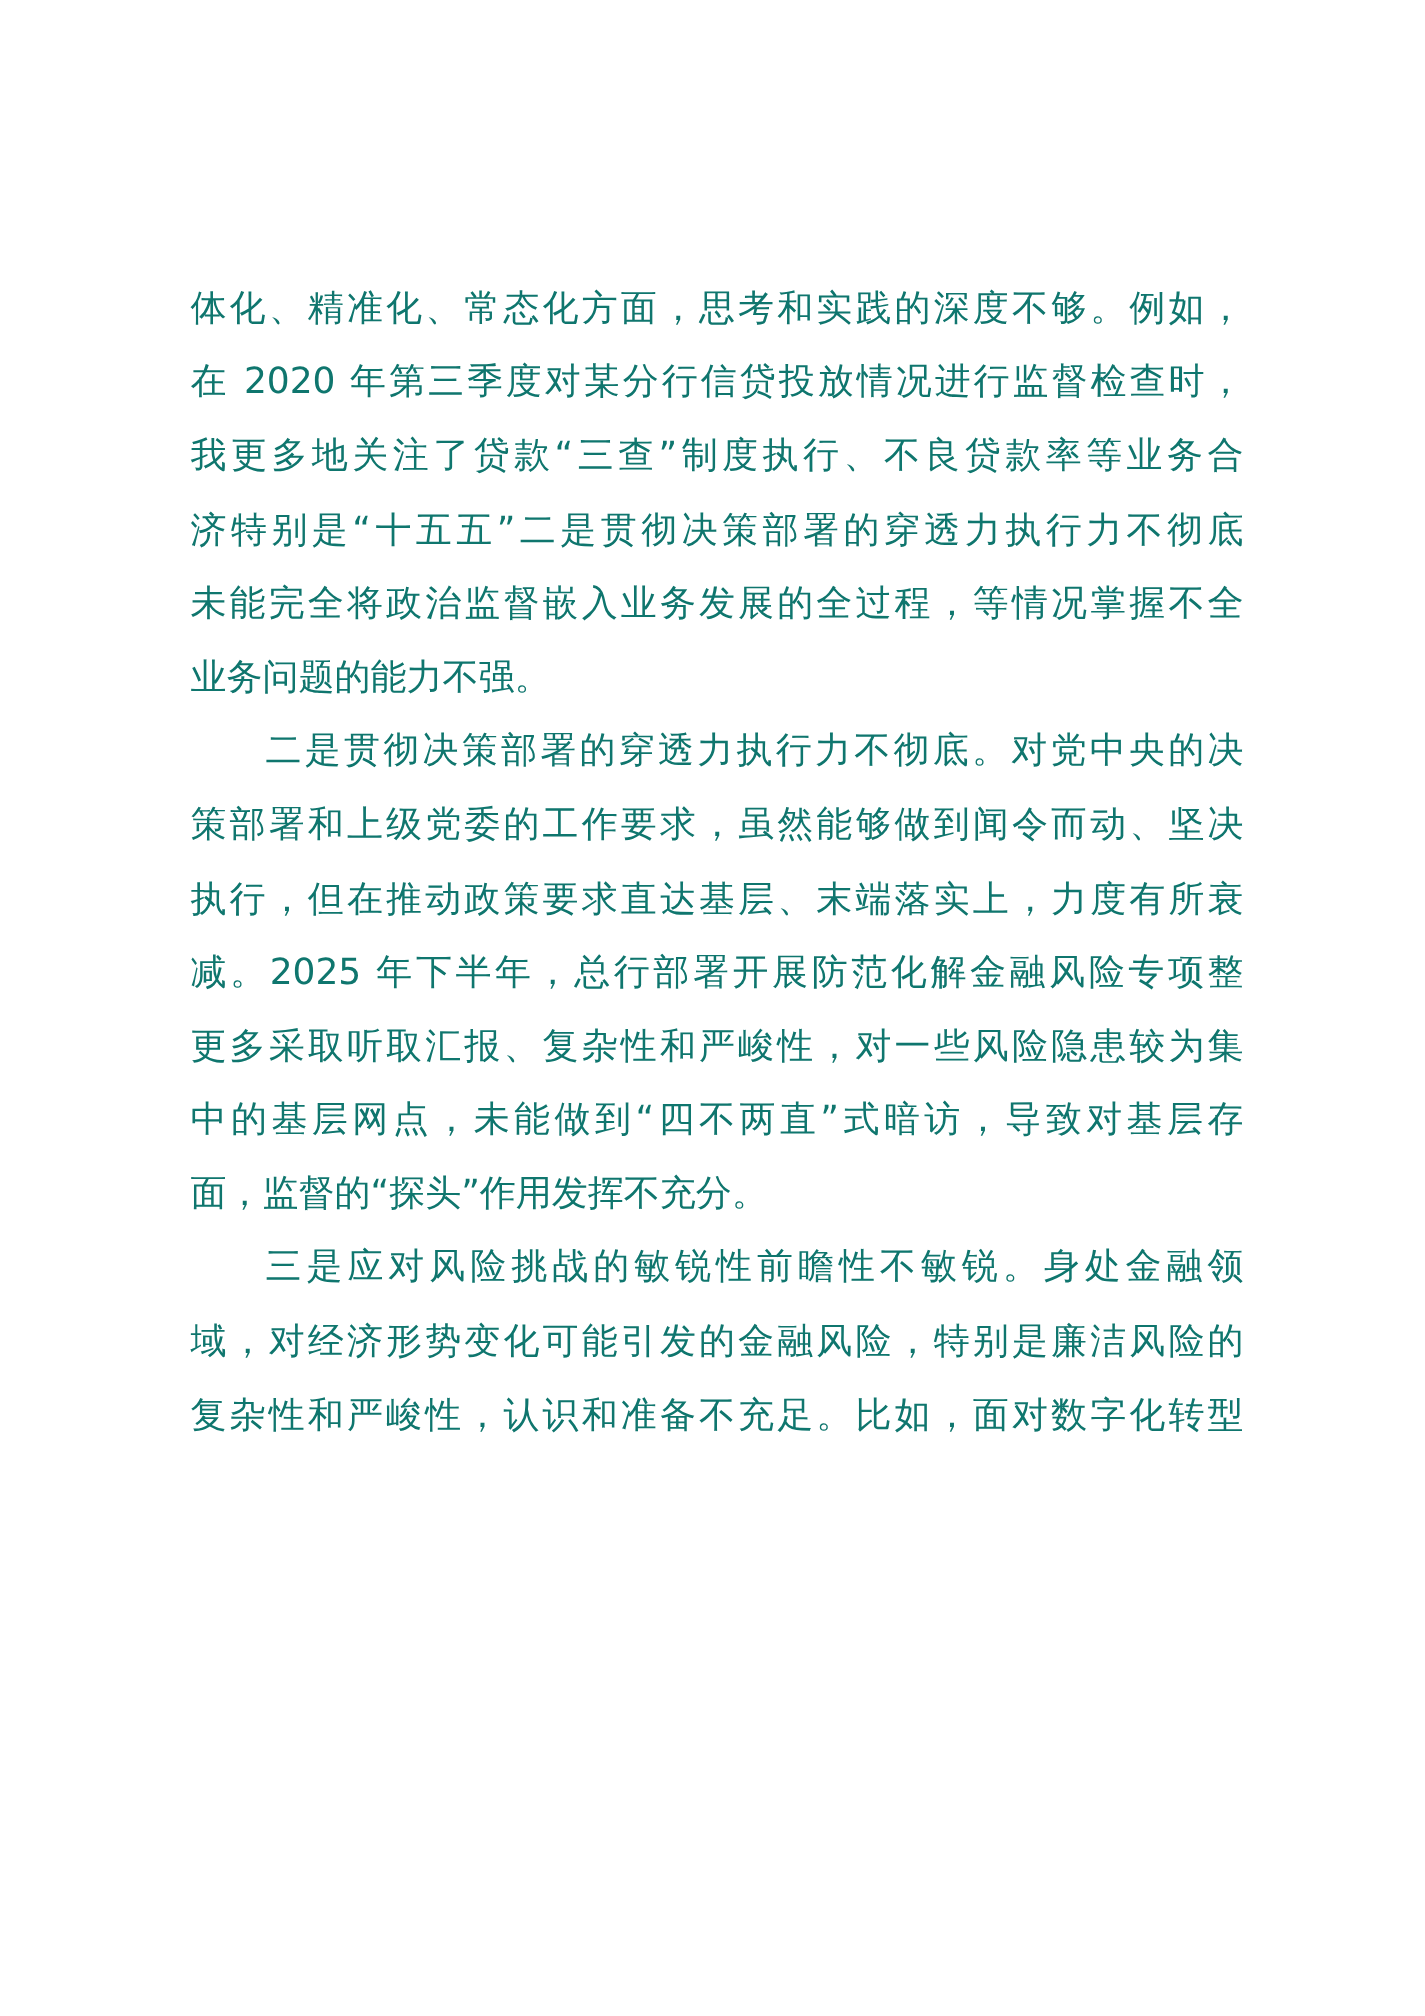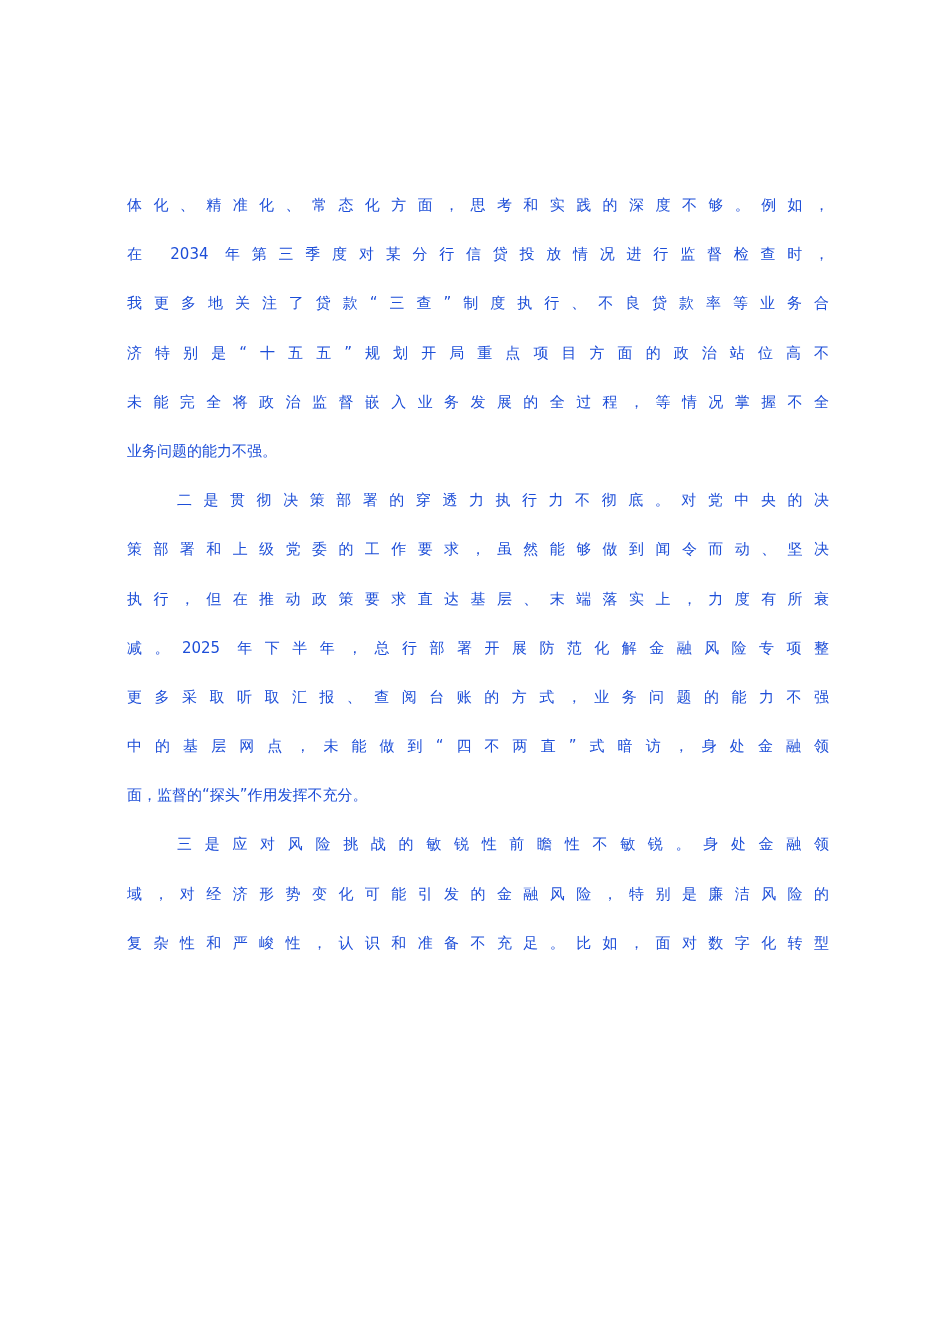--- a/index.html
+++ b/index.html
@@ -26,9 +26,9 @@
       left: 127px;
       top: 181px;
       width: 702px;
-      color: #1d4ed8;
+      color: #0f766e;
       font-family: "DejaVu Sans", "Liberation Sans", sans-serif;
-      font-size: 15px;
+      font-size: 24px;
       line-height: 49.2px;
     }
     .line {

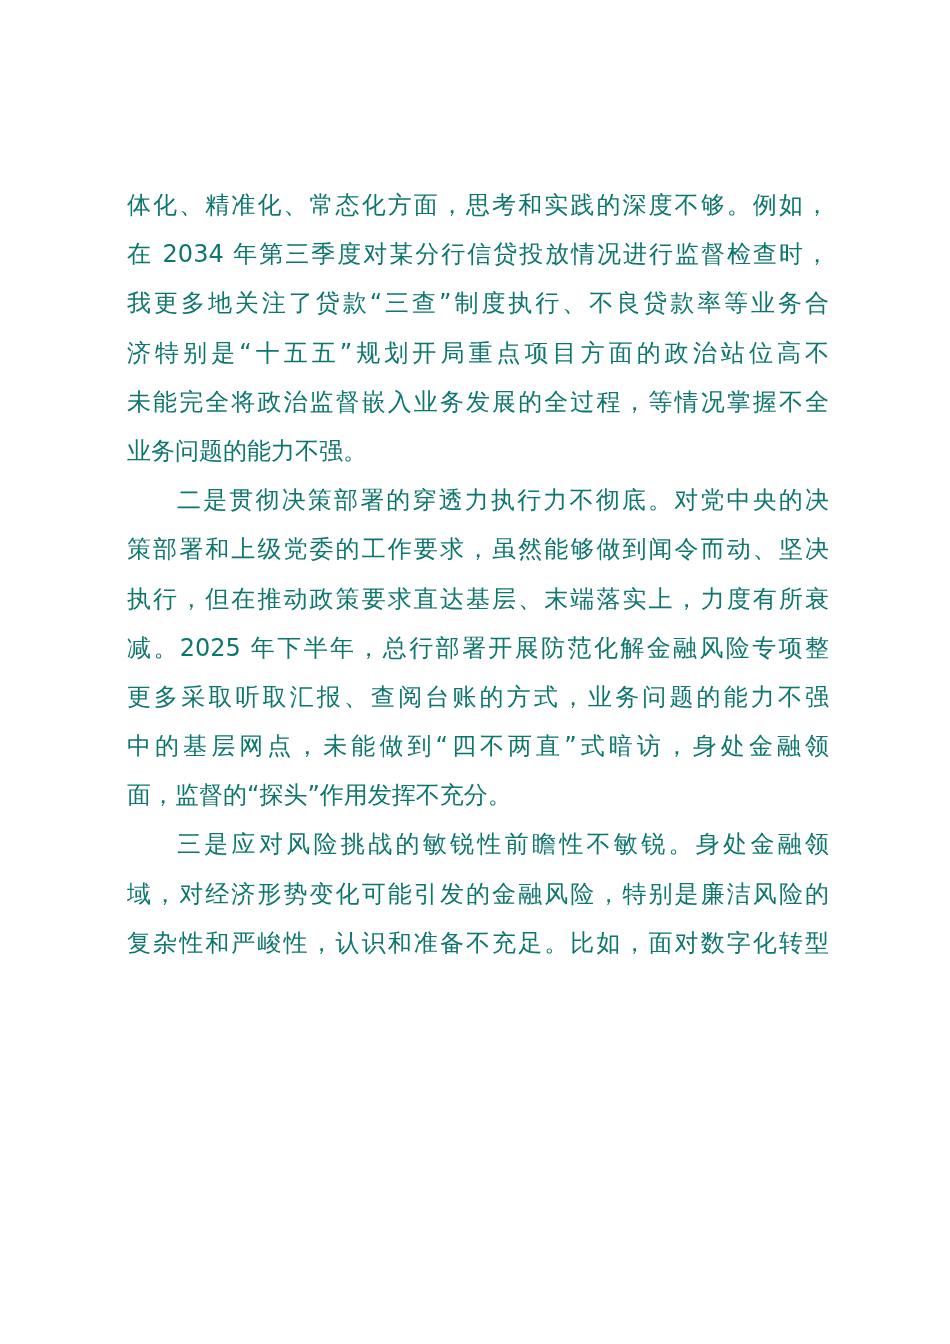--- a/index.html
+++ b/index.html
@@ -54,7 +54,7 @@
 
     <div>
       <span class="line">体化、精准化、常态化方面，思考和实践的深度不够。例如，</span>
-      <span class="line">在 2034 年第三季度对某分行信贷投放情况进行监督检查时，</span>
+      <span class="line">在 2020 年第三季度对某分行信贷投放情况进行监督检查时，</span>
       <span class="line">我更多地关注了贷款“三查”制度执行、不良贷款率等业务合</span>
       <span class="line">济特别是“十五五”规划开局重点项目方面的政治站位高不</span>
       <span class="line">未能完全将政治监督嵌入业务发展的全过程，等情况掌握不全</span>

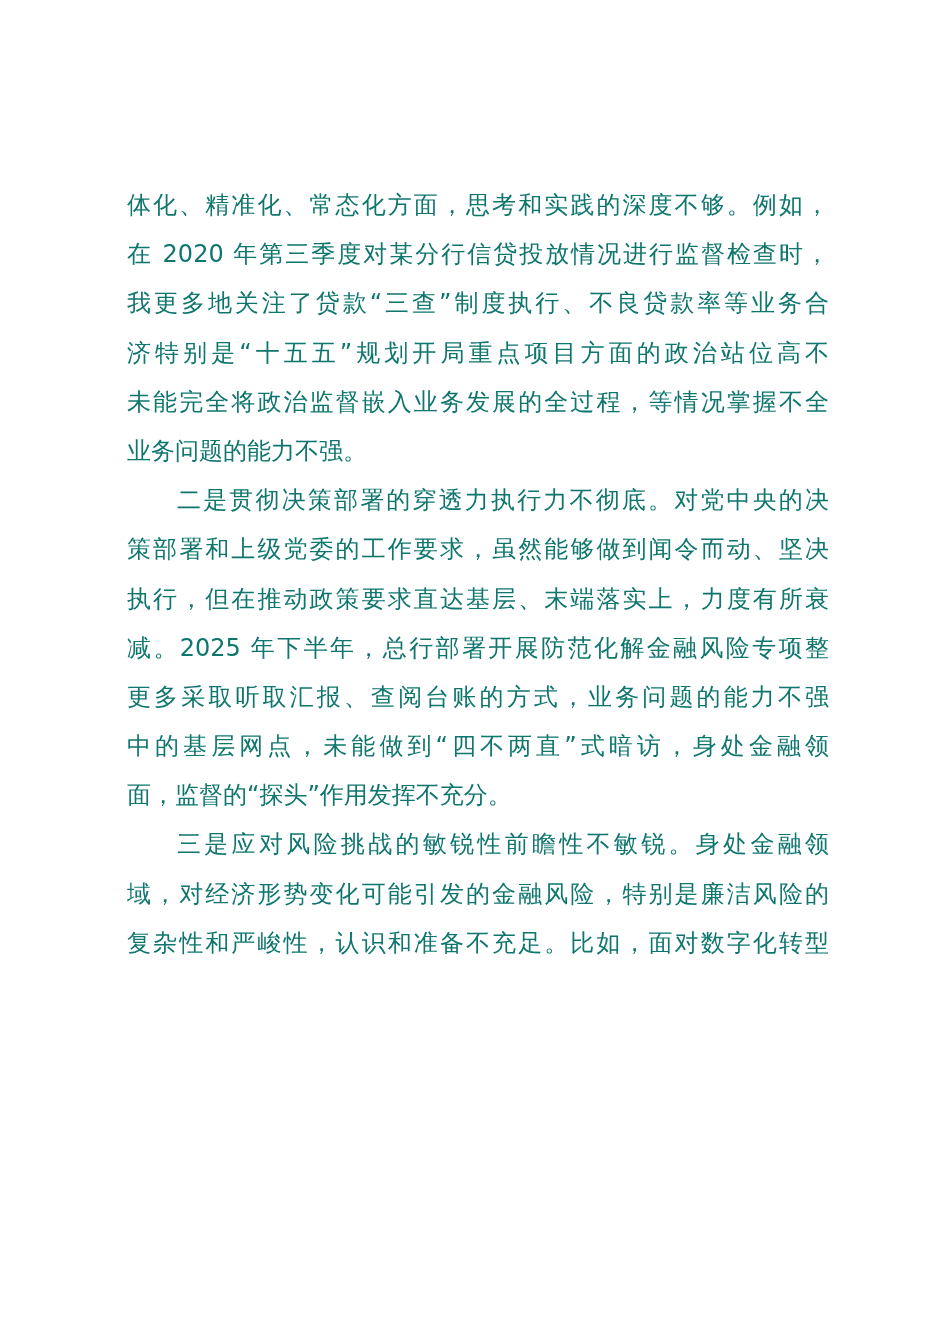--- a/index.html
+++ b/index.html
@@ -56,7 +56,7 @@
       <span class="line">体化、精准化、常态化方面，思考和实践的深度不够。例如，</span>
       <span class="line">在 2020 年第三季度对某分行信贷投放情况进行监督检查时，</span>
       <span class="line">我更多地关注了贷款“三查”制度执行、不良贷款率等业务合</span>
-      <span class="line">济特别是“十五五”规划开局重点项目方面的政治站位高不</span>
+      <span class="line">济特别是“十五五”二是贯彻决策部署的穿透力执行力不彻底</span>
       <span class="line">未能完全将政治监督嵌入业务发展的全过程，等情况掌握不全</span>
       <span class="line last">业务问题的能力不强。</span>
     </div>

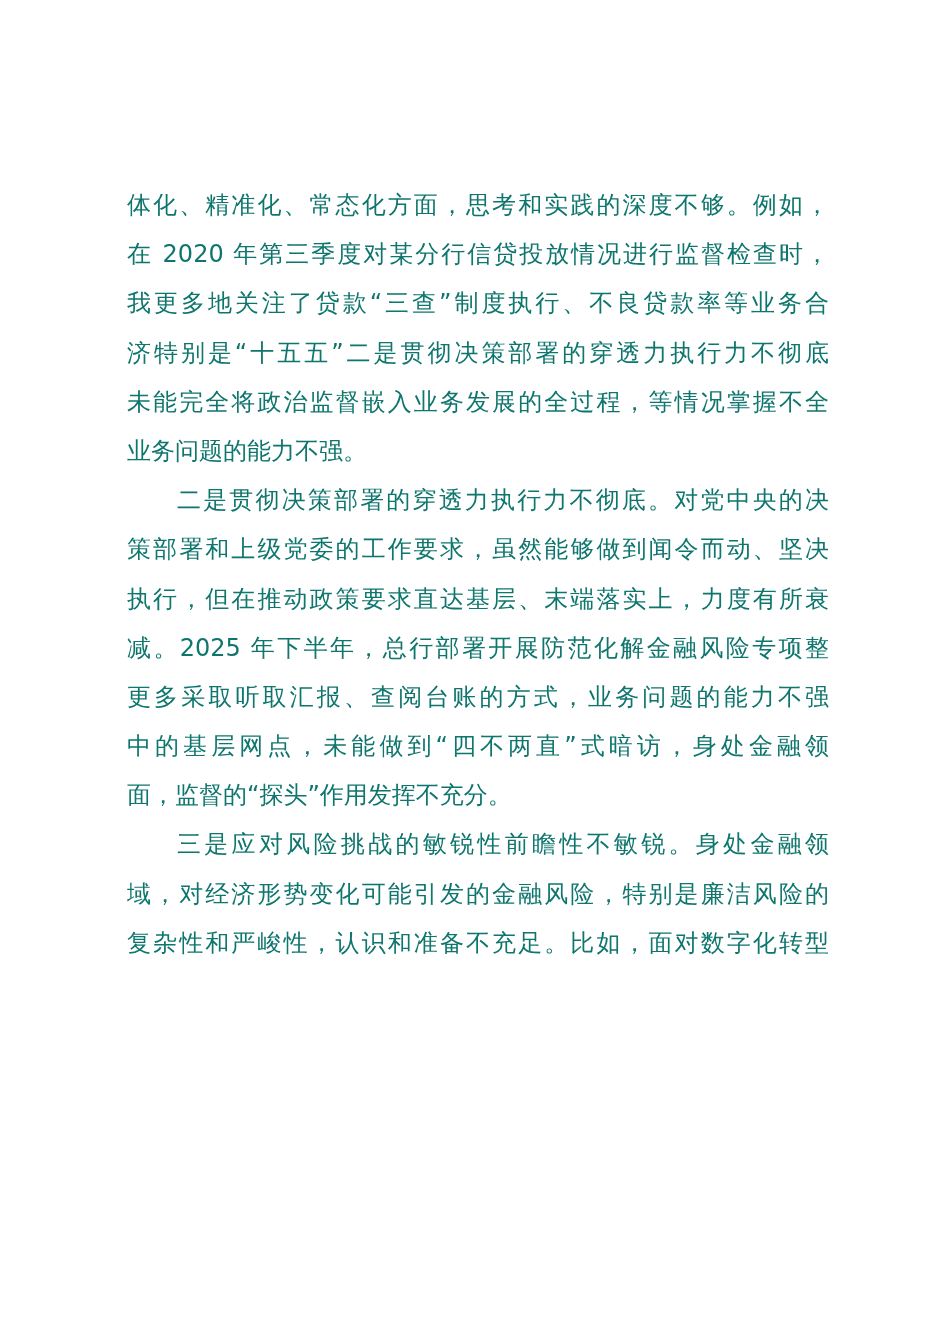--- a/index.html
+++ b/index.html
@@ -66,7 +66,7 @@
       <span class="line">策部署和上级党委的工作要求，虽然能够做到闻令而动、坚决</span>
       <span class="line">执行，但在推动政策要求直达基层、末端落实上，力度有所衰</span>
       <span class="line">减。2025 年下半年，总行部署开展防范化解金融风险专项整</span>
-      <span class="line">更多采取听取汇报、查阅台账的方式，业务问题的能力不强</span>
+      <span class="line">更多采取听取汇报、复杂性和严峻性，对一些风险隐患较为集</span>
       <span class="line">中的基层网点，未能做到“四不两直”式暗访，身处金融领</span>
       <span class="line last">面，监督的“探头”作用发挥不充分。</span>
     </div>

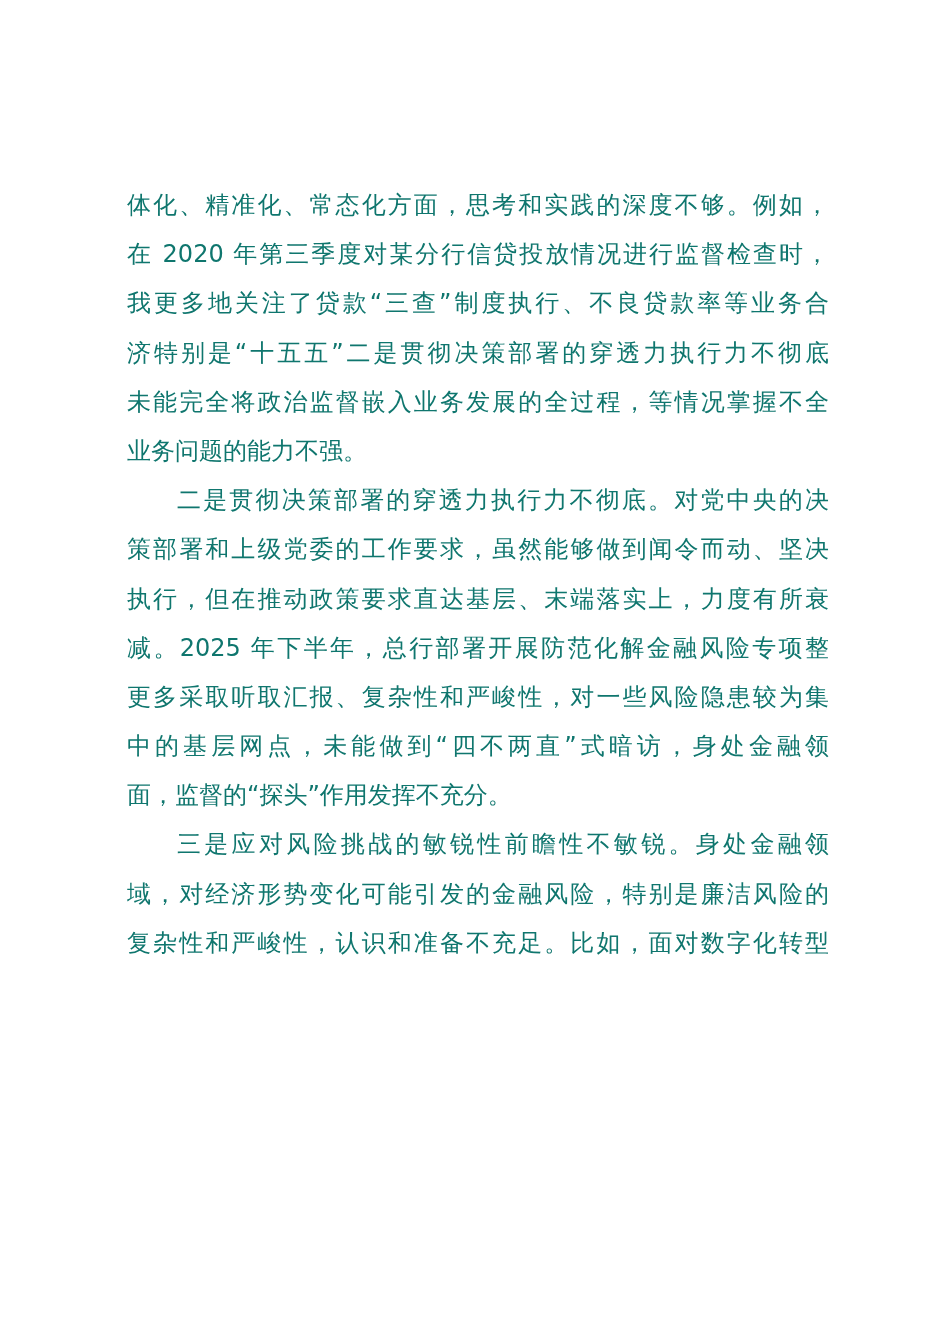--- a/index.html
+++ b/index.html
@@ -67,7 +67,7 @@
       <span class="line">执行，但在推动政策要求直达基层、末端落实上，力度有所衰</span>
       <span class="line">减。2025 年下半年，总行部署开展防范化解金融风险专项整</span>
       <span class="line">更多采取听取汇报、复杂性和严峻性，对一些风险隐患较为集</span>
-      <span class="line">中的基层网点，未能做到“四不两直”式暗访，身处金融领</span>
+      <span class="line">中的基层网点，未能做到“四不两直”式暗访，导致对基层存</span>
       <span class="line last">面，监督的“探头”作用发挥不充分。</span>
     </div>
 

